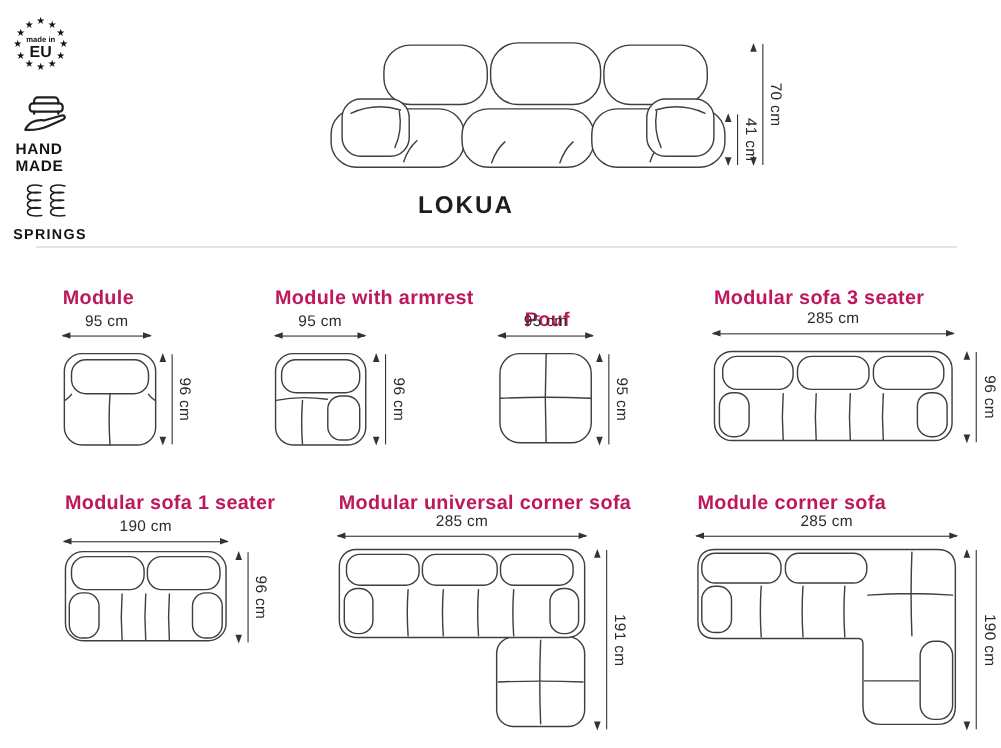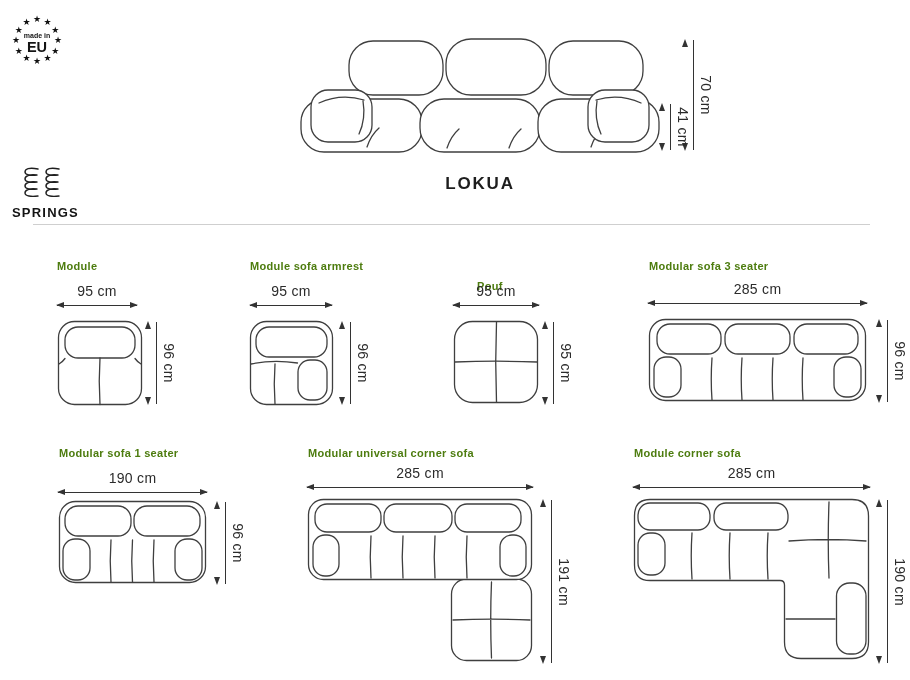--- a/index.html
+++ b/index.html
@@ -66,6 +66,18 @@
   </div>
 
 
+  <div class="badge" style="left:14px;top:86px;width:56px;">
+    <svg class="bicon" width="46" height="36" viewBox="0 0 46 36" style="margin:0 auto;">
+      <path d="M12 8 V6 a3.5 3.5 0 0 1 3.5-3.5 h15 A3.5 3.5 0 0 1 34 6 v2"></path>
+      <rect x="8" y="8" width="30" height="7.5" rx="3"></rect>
+      <path d="M12 15.5 v2 M34 15.5 v2"></path>
+      <path d="M4 32 c3-7 10-9.5 17-8.5 l16-4.5 c3-.7 4 2.2 1.3 3.6 L25 28.5 c-7 3-14.5 4-21 3.5 Z"></path>
+    </svg>
+    <div class="hm-label" style="margin-top:6px;">
+      <div>HAND</div>
+      <div>MADE</div>
+    </div>
+  </div>
 
 
   <div class="badge" style="left:12px;top:166px;width:60px;">

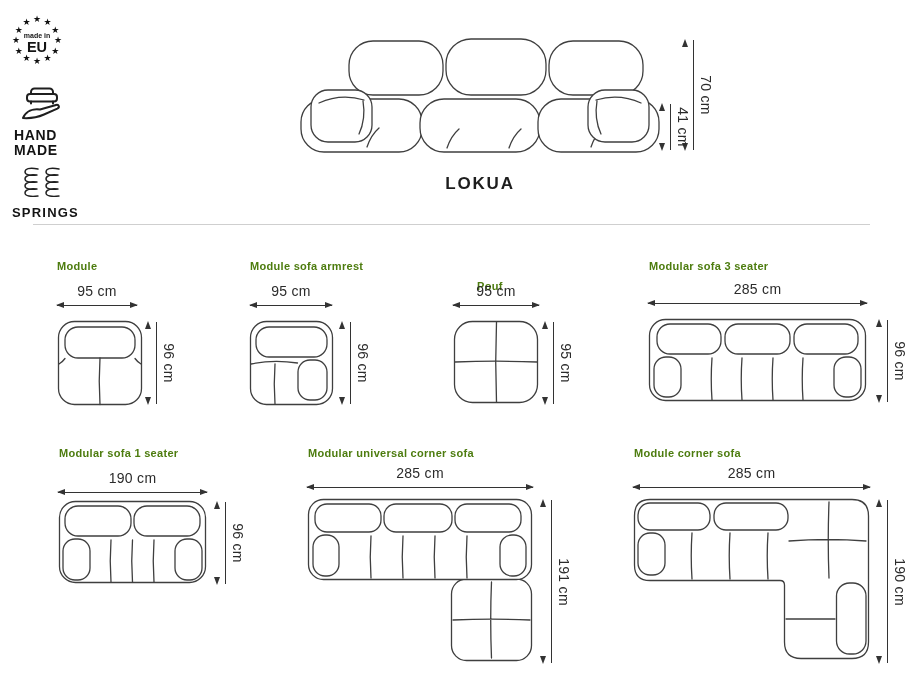--- a/index.html
+++ b/index.html
@@ -27,8 +27,8 @@
   .dim-v .cap.b{bottom:-1px;border-top:8px solid #333;}
   .dim-v .lbl{position:absolute;left:11px;top:50%;transform:translateY(-50%);writing-mode:vertical-rl;
               font-size:14px;font-weight:500;letter-spacing:.3px;color:#2b2b2b;white-space:nowrap;}
-  .hero-title{position:absolute;left:380px;top:174px;width:200px;text-align:center;
-              font-size:17px;font-weight:700;letter-spacing:1.8px;color:#1d1d1d;}
+  .hero-title{position:absolute;left:380px;top:174px;width:200px;text-align:left;
+              font-size:22px;font-weight:700;letter-spacing:1.8px;color:#1d1d1d;}
   .divider{position:absolute;left:33px;top:224px;width:837px;border-top:1px solid #cfcfcf;}
   .badge{position:absolute;text-align:center;}
   .badge .cap1{font-size:10px;font-weight:700;letter-spacing:.4px;color:#141414;line-height:1.25;}

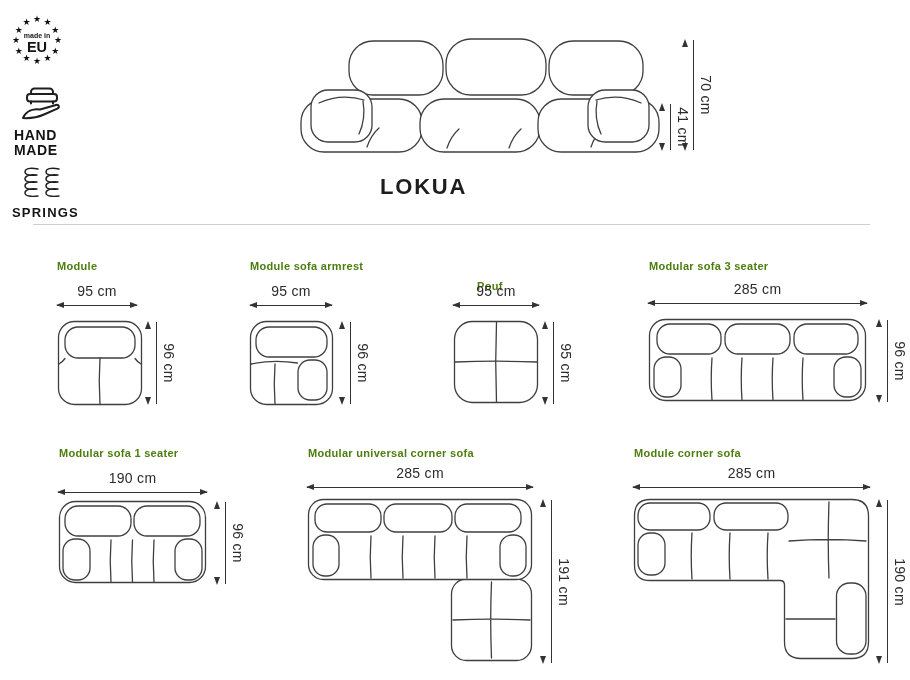--- a/index.html
+++ b/index.html
@@ -12,7 +12,7 @@
   .bicon path,.bicon rect,.bicon circle{fill:none;stroke:#1f1f1f;stroke-width:2;stroke-linecap:round;stroke-linejoin:round;}
   .bicon .thin{stroke-width:1.4;}
   .bicon .wf{fill:#fff;}
-  .sec-title{position:absolute;font-size:11px;font-weight:600;letter-spacing:.3px;color:#4d7c0f;white-space:nowrap;}
+  .sec-title{position:absolute;font-size:18px;font-weight:600;letter-spacing:.3px;color:#be185d;white-space:nowrap;}
   .dim-h{position:absolute;height:26px;}
   .dim-h .lbl{position:absolute;left:0;right:0;top:0;text-align:center;font-size:14px;font-weight:500;
               letter-spacing:.3px;color:#2b2b2b;white-space:nowrap;}

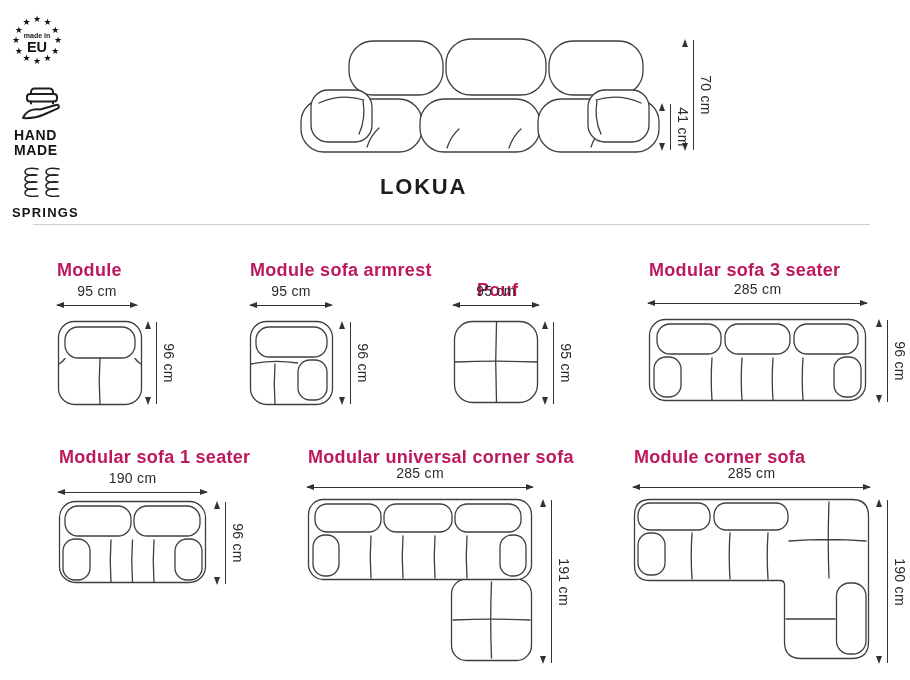--- a/index.html
+++ b/index.html
@@ -141,7 +141,7 @@
     <span class="lbl">96 cm</span>
   </div>
 
-  <div class="sec-title" style="left:250px;top:260px;">Module sofa armrest</div>
+  <div class="sec-title" style="left:250px;top:260px;">Module with armrest</div>
   <div class="dim-h" style="left:250px;top:283px;width:82px;">
     <span class="lbl">95 cm</span>
     <div class="track">

